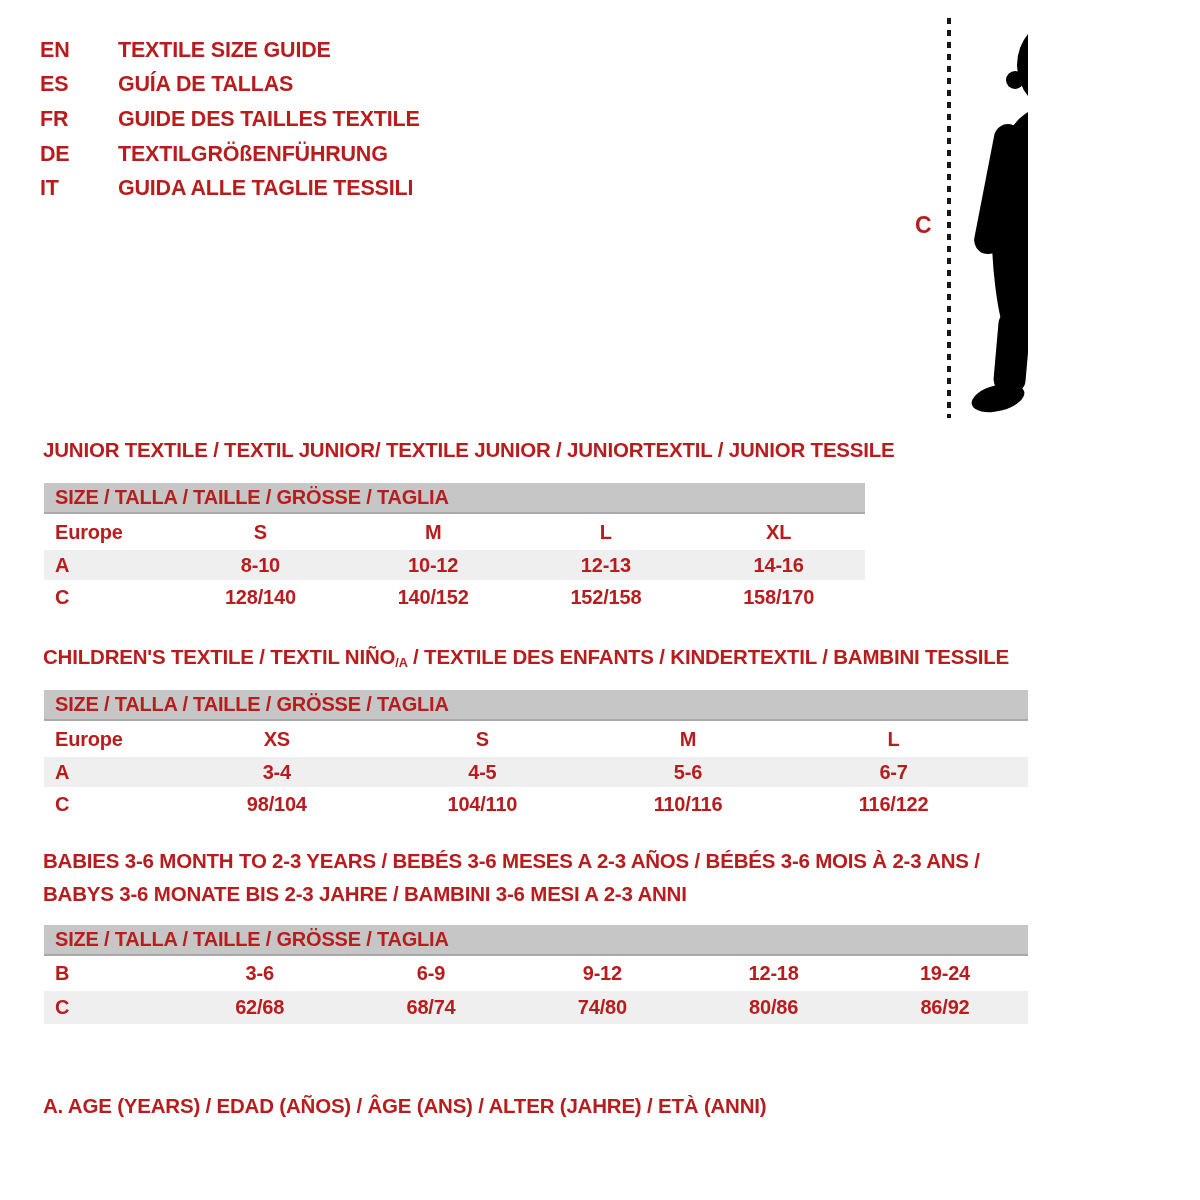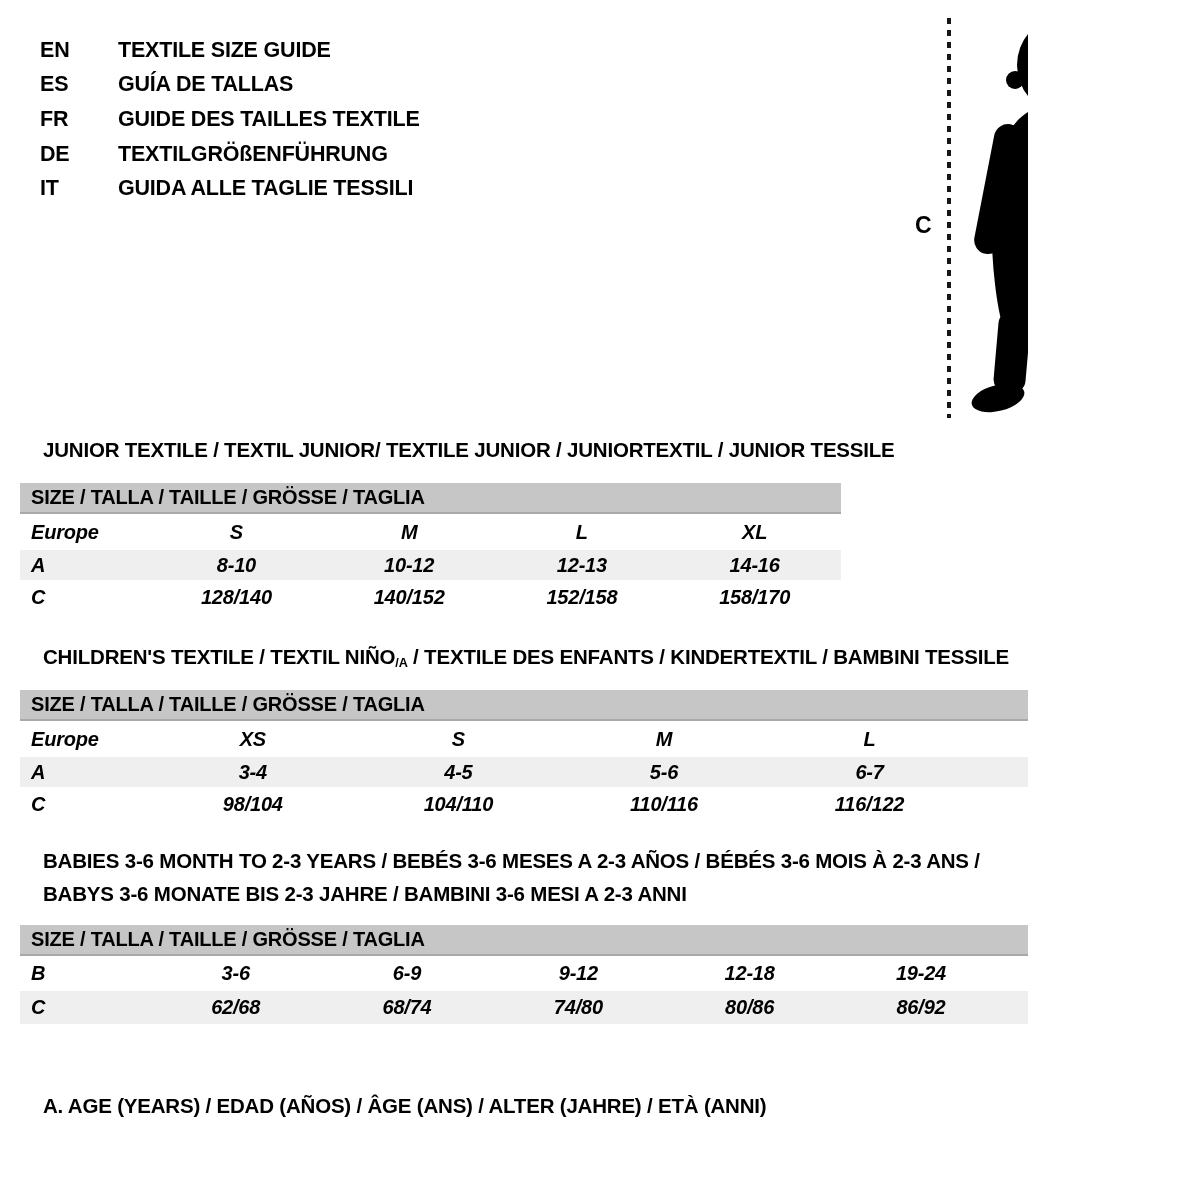--- a/index.html
+++ b/index.html
@@ -6,7 +6,7 @@
   .page{
     position:relative;width:1028px;height:1200px;background:#ffffff;overflow:hidden;
     font-family:"Liberation Sans","DejaVu Sans",sans-serif;
-    font-weight:700;color:#000000;letter-spacing:-0.2px;
+    font-weight:700;color:#b91c1c;letter-spacing:-0.2px;
   }
   
   .lang-block{position:absolute;left:40px;top:33px;}

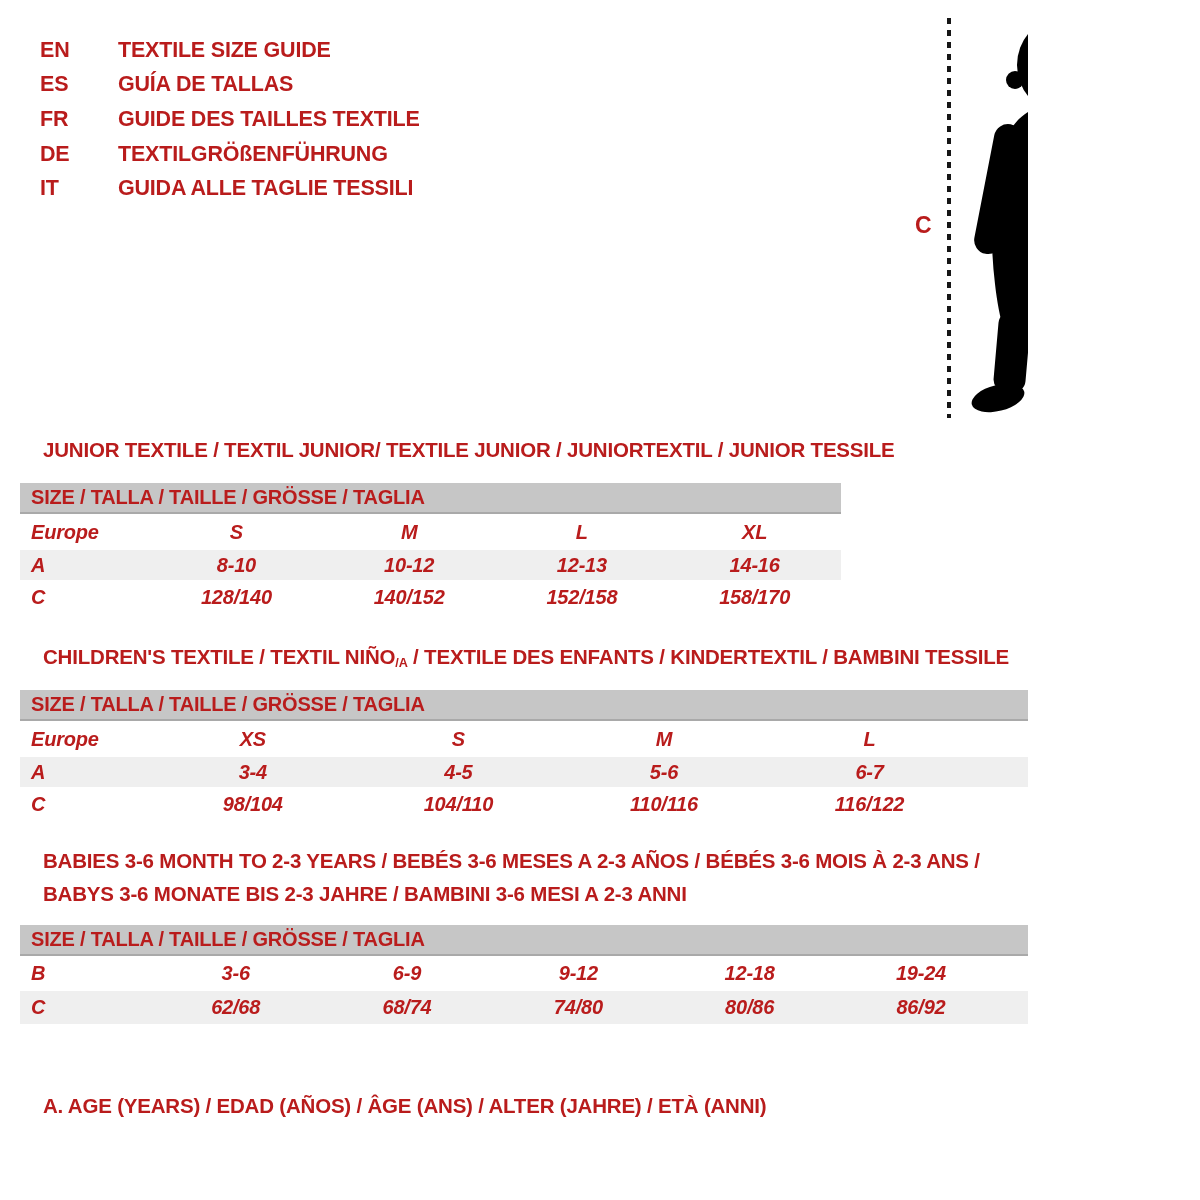--- a/index.html
+++ b/index.html
@@ -23,7 +23,7 @@
   .sec-title{position:absolute;left:43px;font-size:20.5px;white-space:nowrap;}
   .title-sub{font-size:0.62em;position:relative;top:0.22em;}
   
-  .stable{position:absolute;left:20px;}
+  .stable{position:absolute;left:44px;}
   .size-bar{
     height:31px;background:#c6c6c6;border-bottom:2px solid #a9a9a9;box-sizing:border-box;
     display:flex;align-items:center;padding-left:11px;font-size:20px;

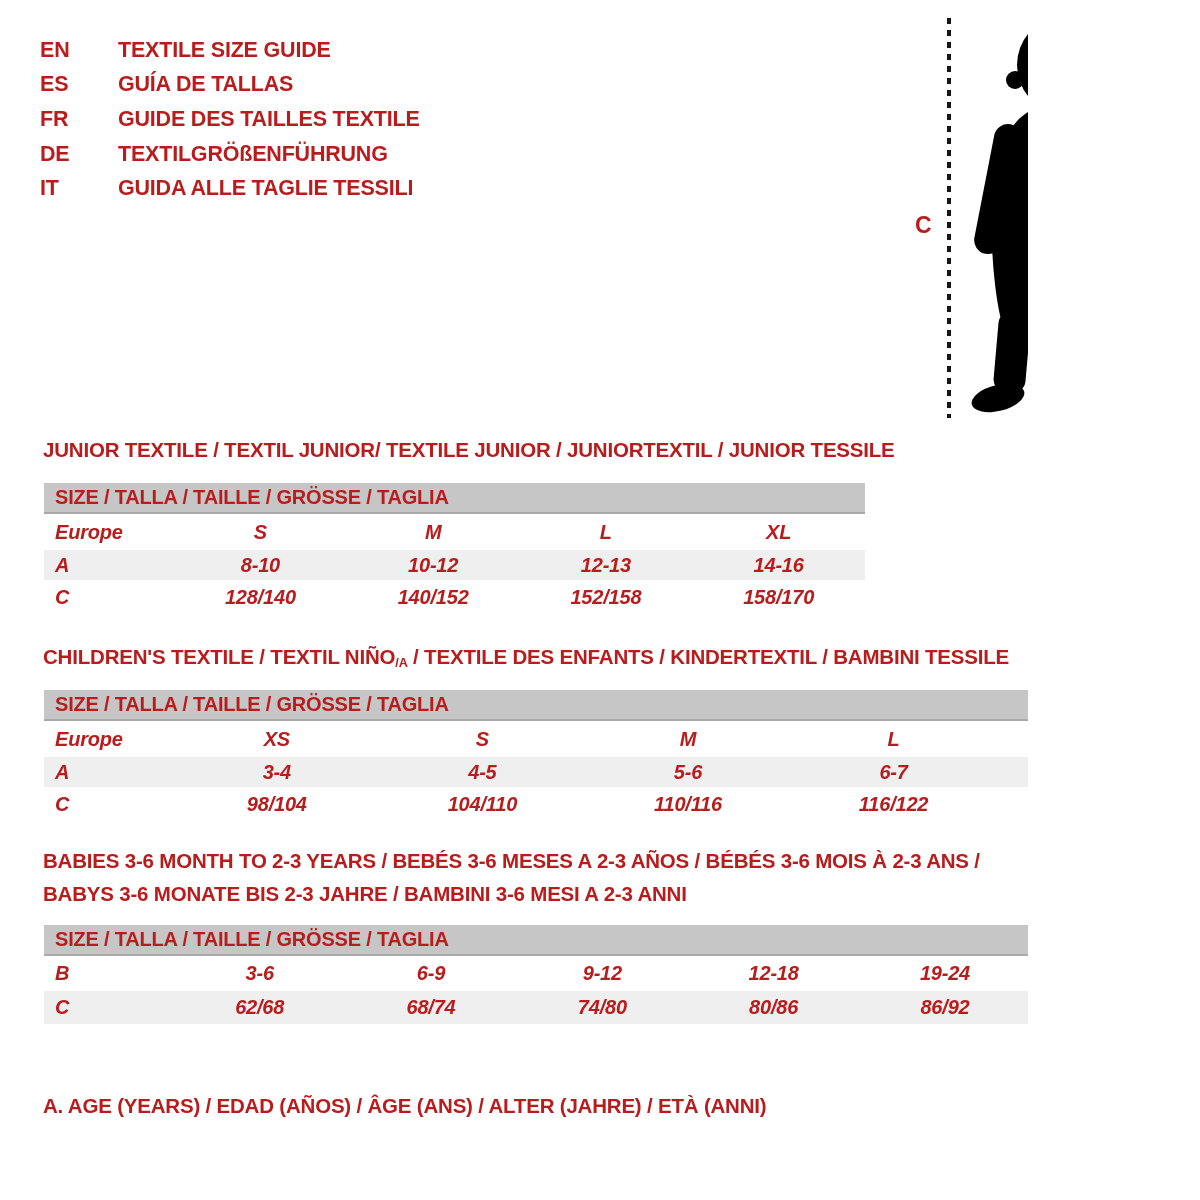--- a/index.html
+++ b/index.html
@@ -28,7 +28,7 @@
     height:31px;background:#c6c6c6;border-bottom:2px solid #a9a9a9;box-sizing:border-box;
     display:flex;align-items:center;padding-left:11px;font-size:20px;
   }
-  .trow{display:flex;align-items:center;font-size:20px;font-style:italic;}
+  .trow{display:flex;align-items:center;font-size:20px;}
   .r-europe{height:36px;}
   .r-a{height:30px;}
   .r-c{height:34px;}

